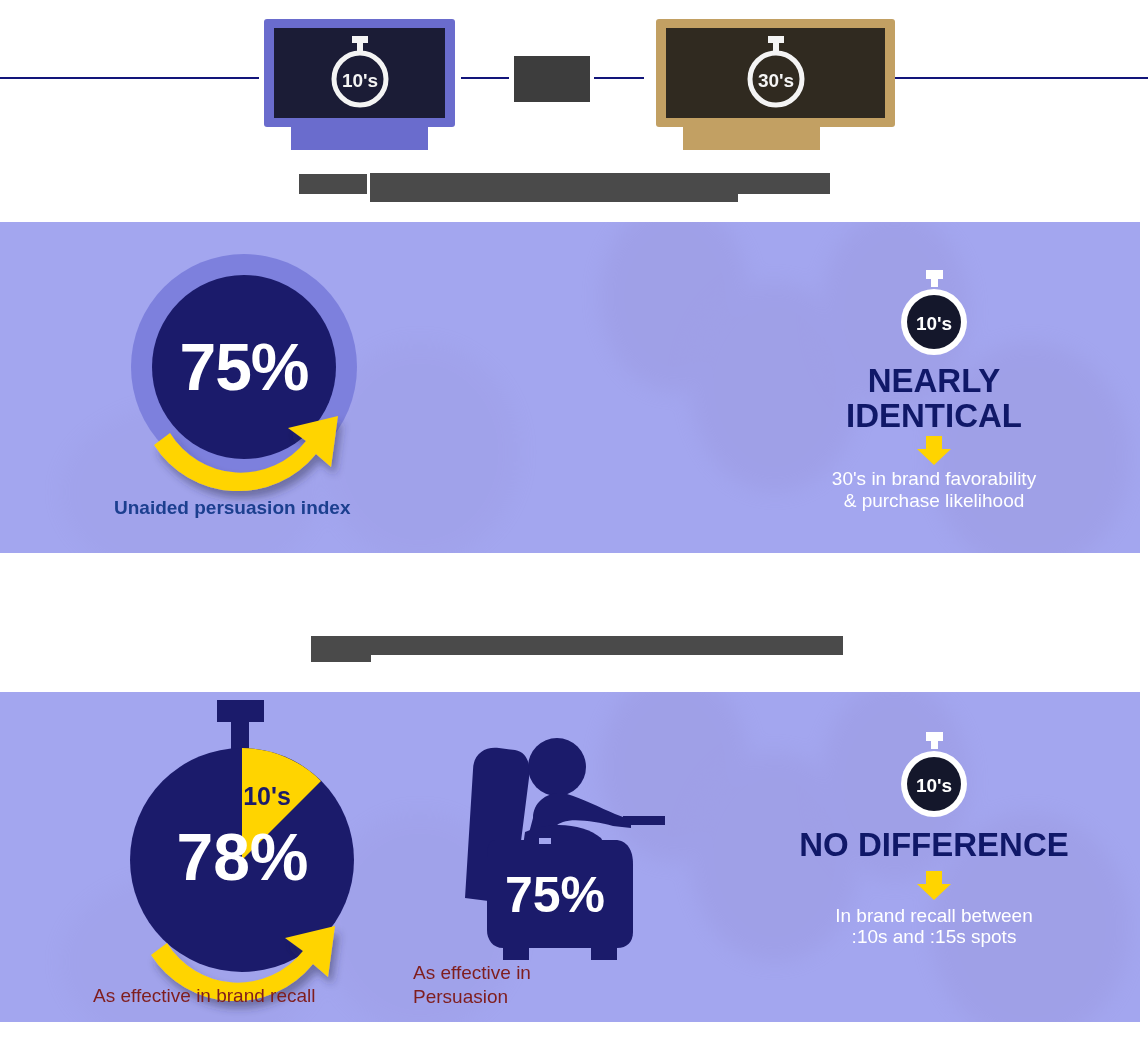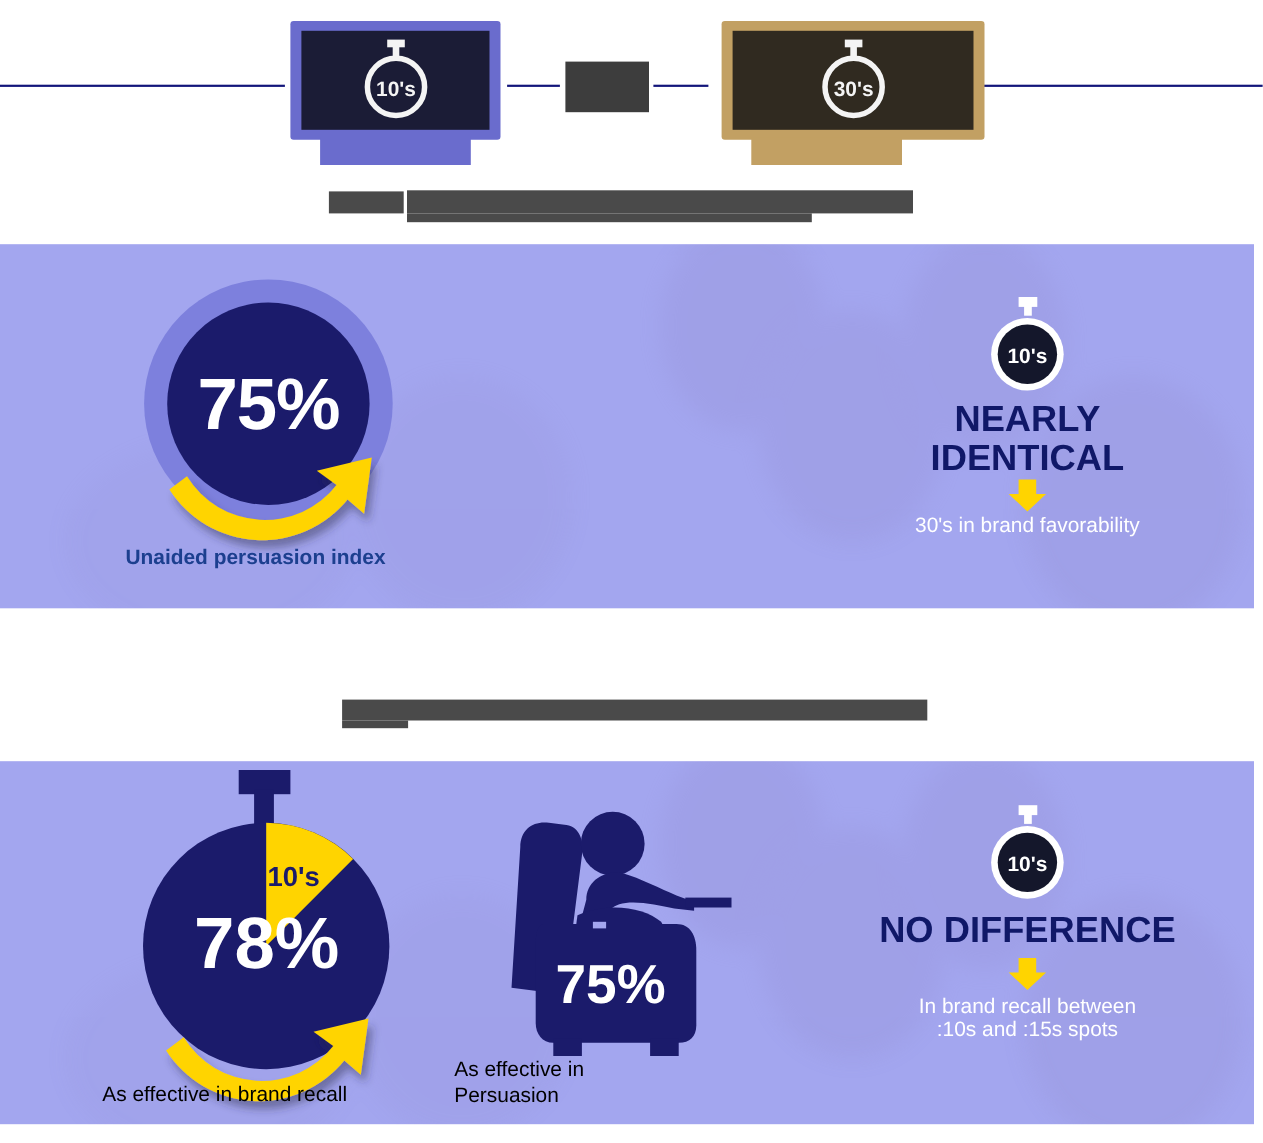--- a/index.html
+++ b/index.html
@@ -173,6 +173,7 @@
         <path d="M 12 0 L 28 0 L 28 13 L 37 13 L 20 29 L 3 13 L 12 13 Z" fill="#ffd400"></path>
       </svg>
       <div class="sub">30's in brand favorability</div>
+      <div class="sub">&amp; purchase likelihood</div>
     </div>
   </div>
 

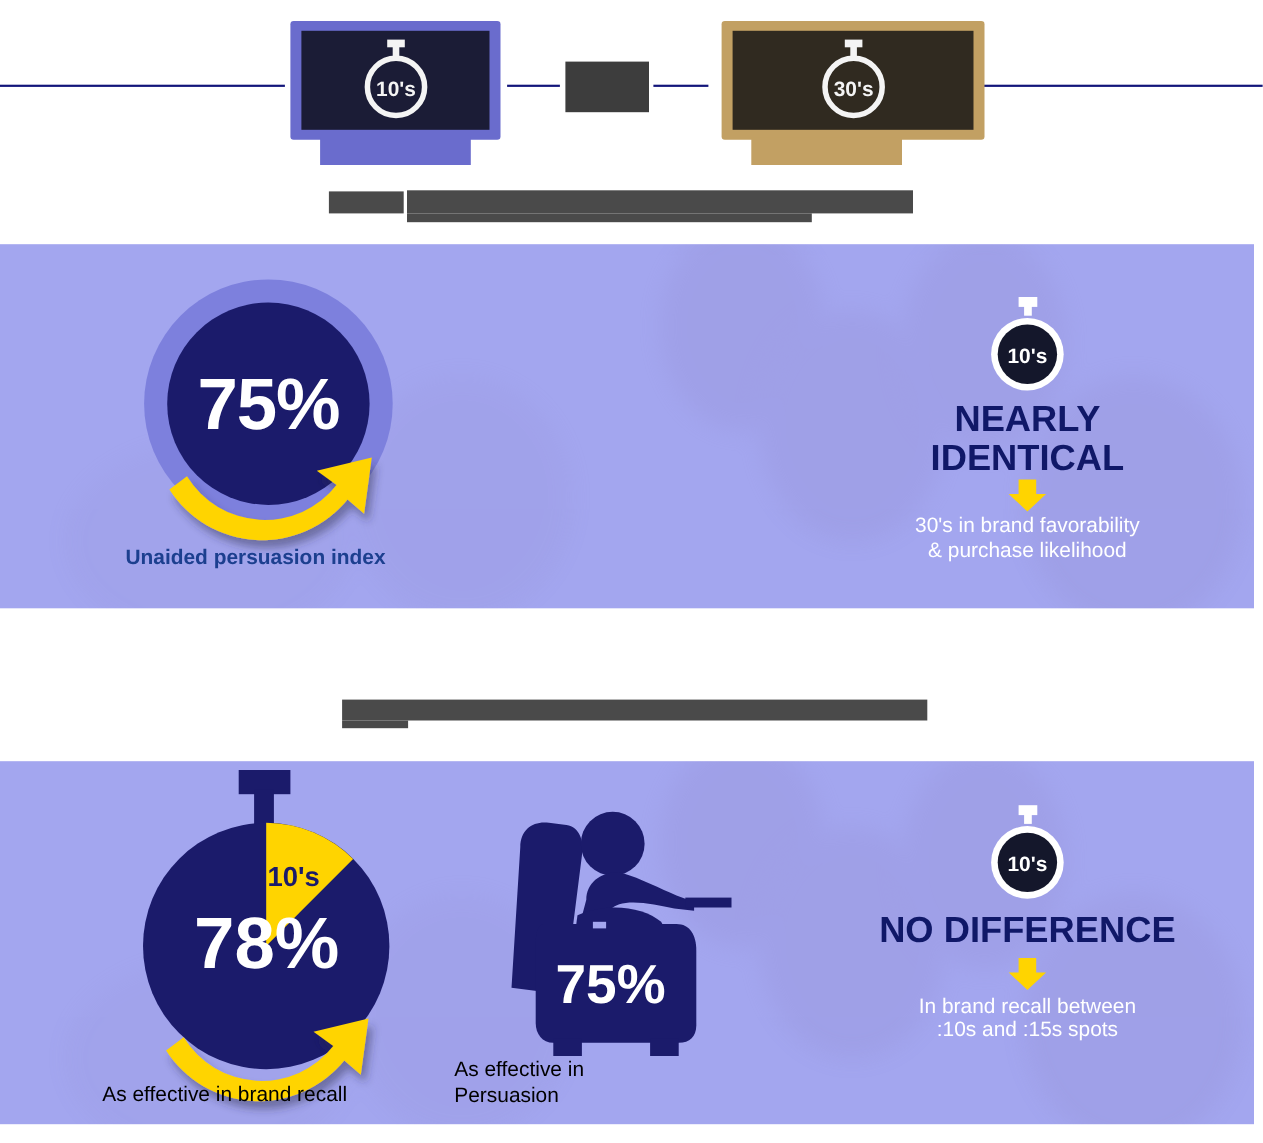--- a/index.html
+++ b/index.html
@@ -68,7 +68,7 @@
   .cap{position:absolute;color:#1c3f8f;}
   .cap-bold{font-weight:bold;font-size:19px;}
   .cap-reg{font-weight:normal;font-size:19px;}
-  .cap-dark{color:#000000;}
+  .cap-dark{color:#7f1d1d;}
 
   
   .rcol{position:absolute;text-align:center;width:300px;}

